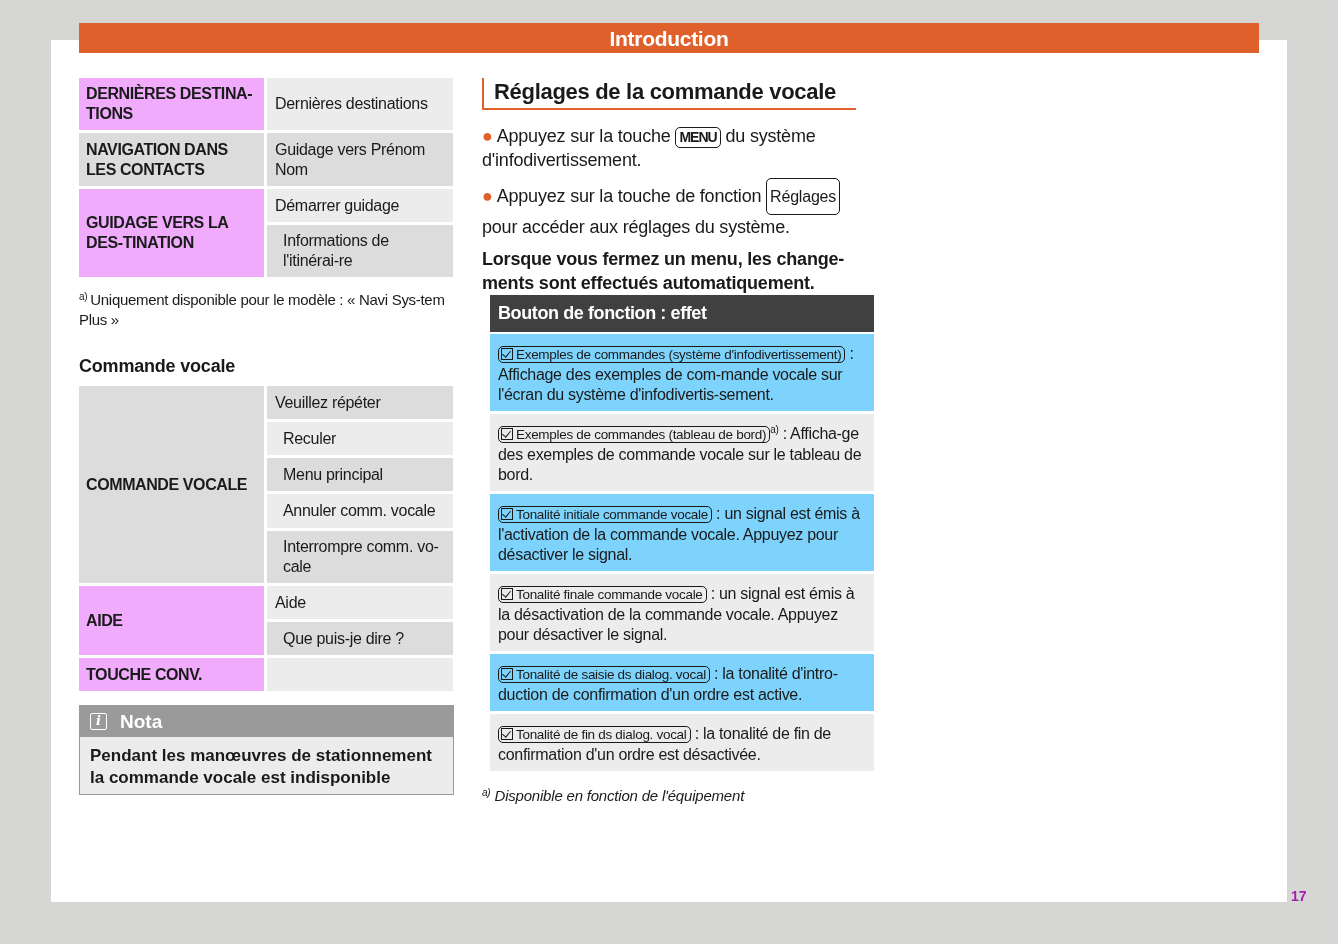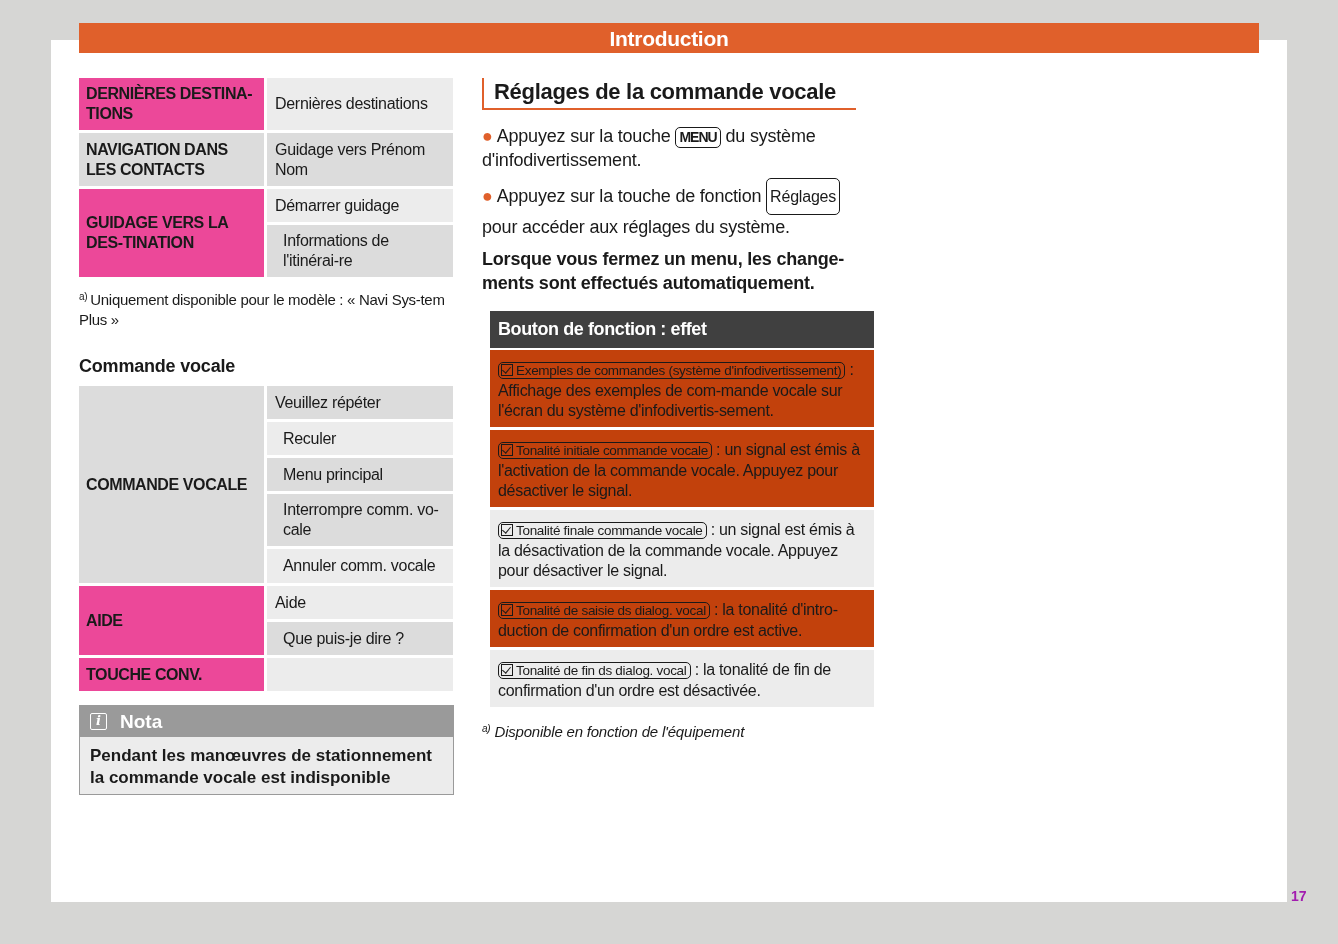--- a/index.html
+++ b/index.html
@@ -43,7 +43,7 @@
   .kv-key {
     width: 185px;
     margin-right: 3px;
-    background: #ec4899;
+    background: #f0abfc;
     font-weight: bold;
     font-size: 16px;
     line-height: 20px;

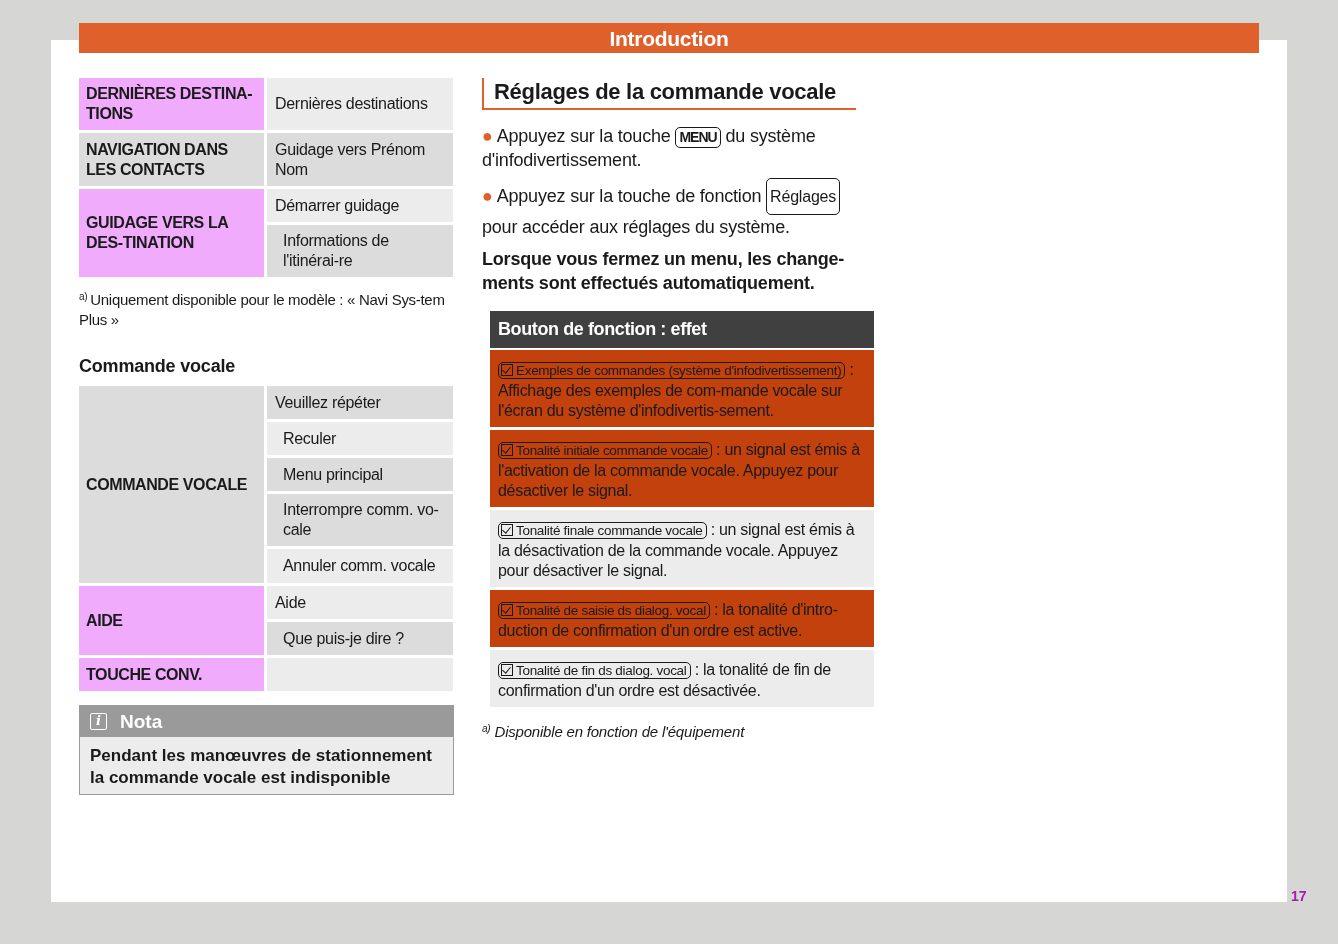--- a/index.html
+++ b/index.html
@@ -157,7 +157,7 @@
     letter-spacing: -0.2px;
     font-weight: bold;
   }
-  .effect-table { margin-top: 16px; width: 392px; padding-left: 8px; }
+  .effect-table { width: 392px; padding-left: 8px; }
   .effect-head {
     background: #404040;
     color: #ffffff;

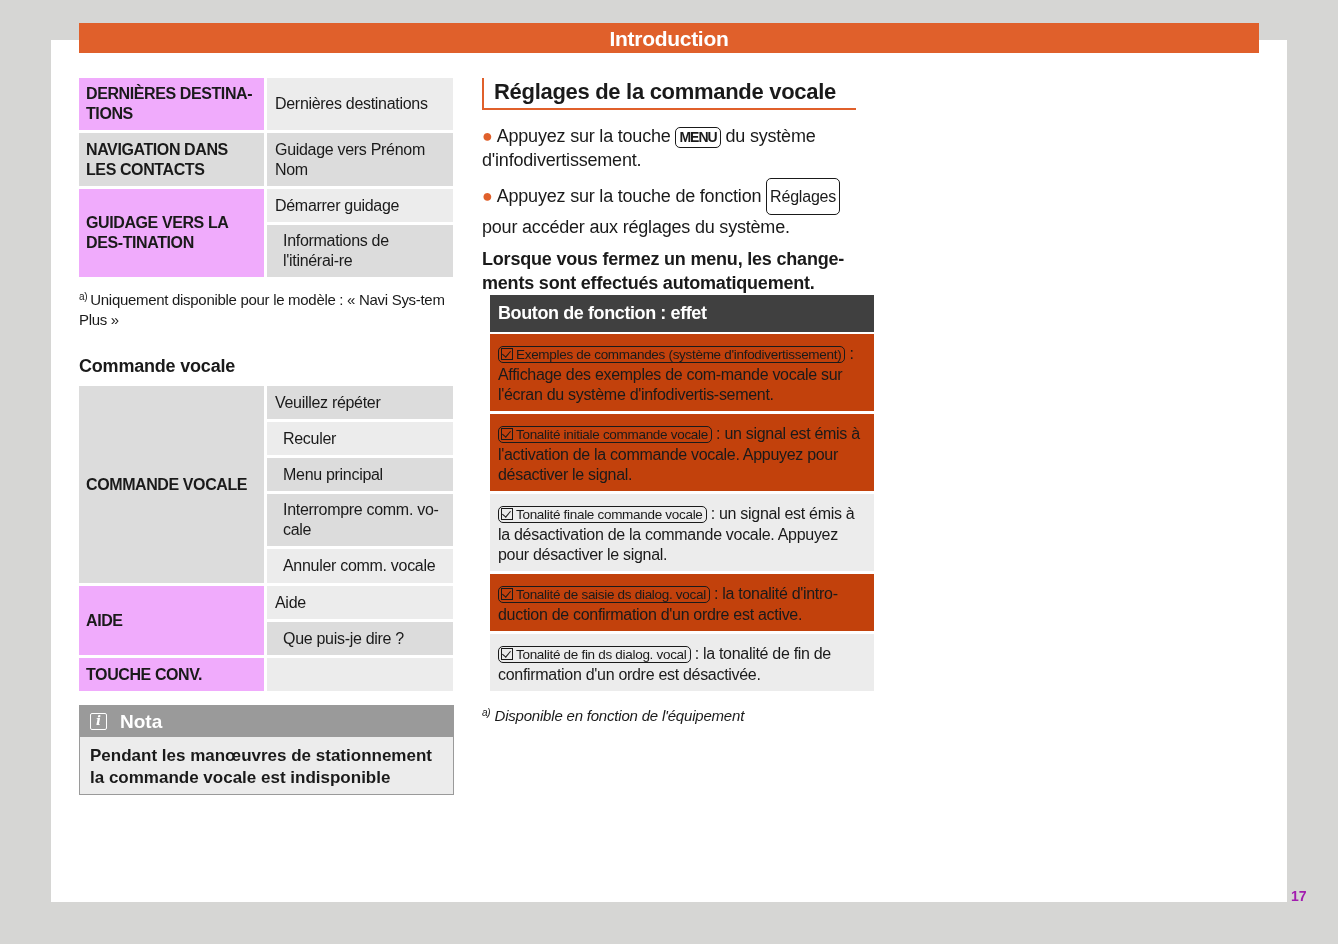--- a/index.html
+++ b/index.html
@@ -175,7 +175,7 @@
     letter-spacing: -0.3px;
     margin-top: 3px;
   }
-  .effect-row.dark { background: #c2410c; }
+  .effect-row.dark { background: #7dd3fc; }
   .effect-row.light { background: #ececec; }
   .effect-row:first-of-type { margin-top: 2px; }
   .fbtn {

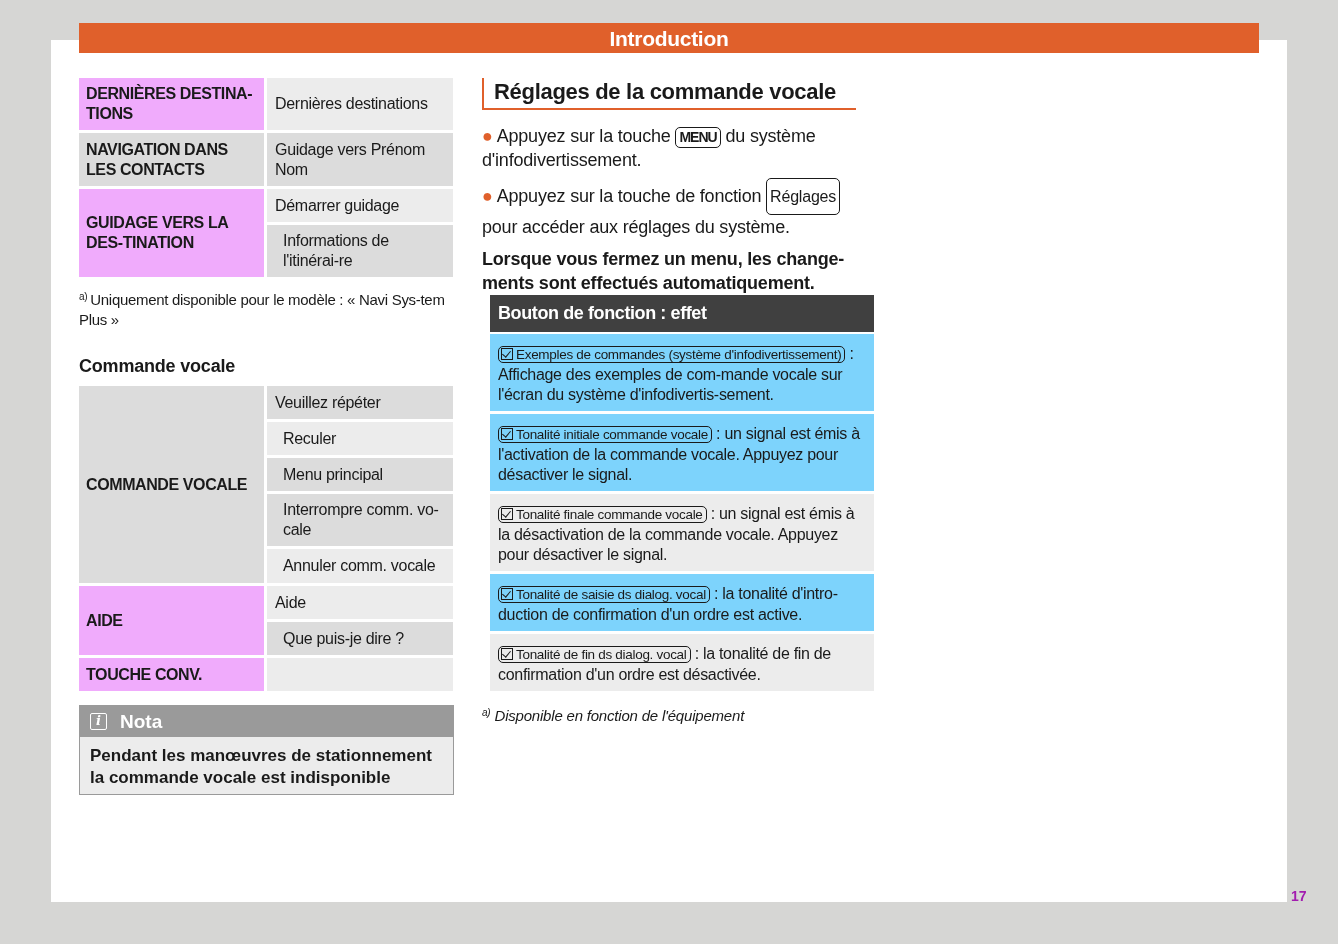--- a/index.html
+++ b/index.html
@@ -309,6 +309,9 @@
     <div class="effect-row dark" style="margin-top:2px">
       <span class="fbtn"><span class="check-icon"></span><span>Exemples de commandes (système d'infodivertissement)</span></span><span class="sup"></span><span> : Affichage des exemples de com-mande vocale sur l'écran du système d'infodivertis-sement.</span>
     </div>
+    <div class="effect-row light">
+      <span class="fbtn"><span class="check-icon"></span><span>Exemples de commandes (tableau de bord)</span></span><span class="sup">a)</span><span> : Afficha-ge des exemples de commande vocale sur le tableau de bord.</span>
+    </div>
     <div class="effect-row dark">
       <span class="fbtn"><span class="check-icon"></span><span>Tonalité initiale commande vocale</span></span><span class="sup"></span><span> : un signal est émis à l'activation de la commande vocale. Appuyez pour désactiver le signal.</span>
     </div>

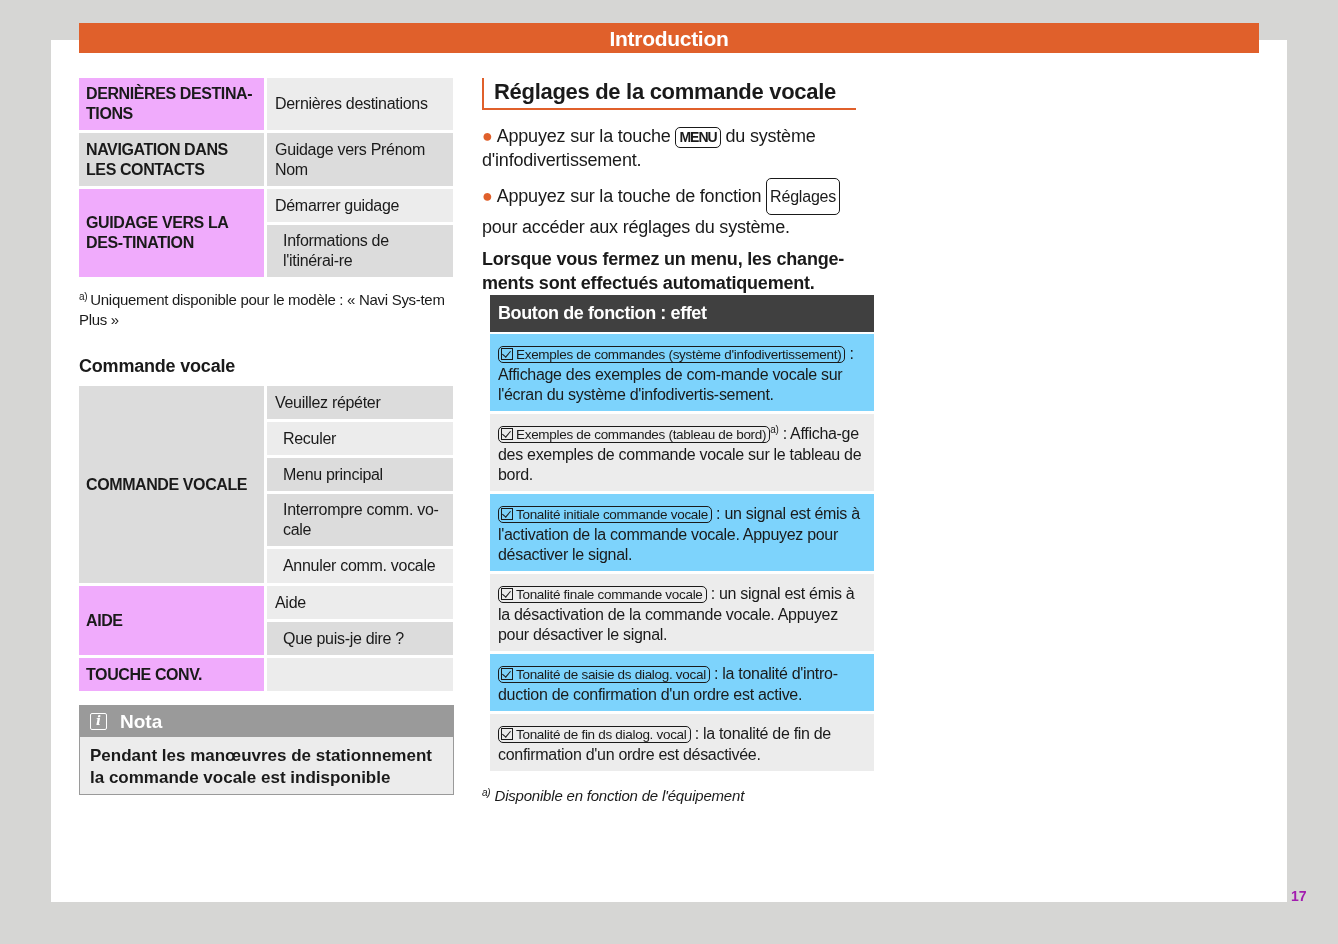--- a/index.html
+++ b/index.html
@@ -257,8 +257,8 @@
         <div class="kv-val dark" style="min-height:33px">Veuillez répéter</div>
         <div class="kv-val" style="min-height:33px">Reculer</div>
         <div class="kv-val dark" style="min-height:33px">Menu principal</div>
+        <div class="kv-val" style="min-height:34px">Annuler comm. vocale</div>
         <div class="kv-val dark" style="min-height:52px">Interrompre comm. vo-cale</div>
-        <div class="kv-val" style="min-height:34px">Annuler comm. vocale</div>
       </div>
     </div>
     <div class="kv-group">

